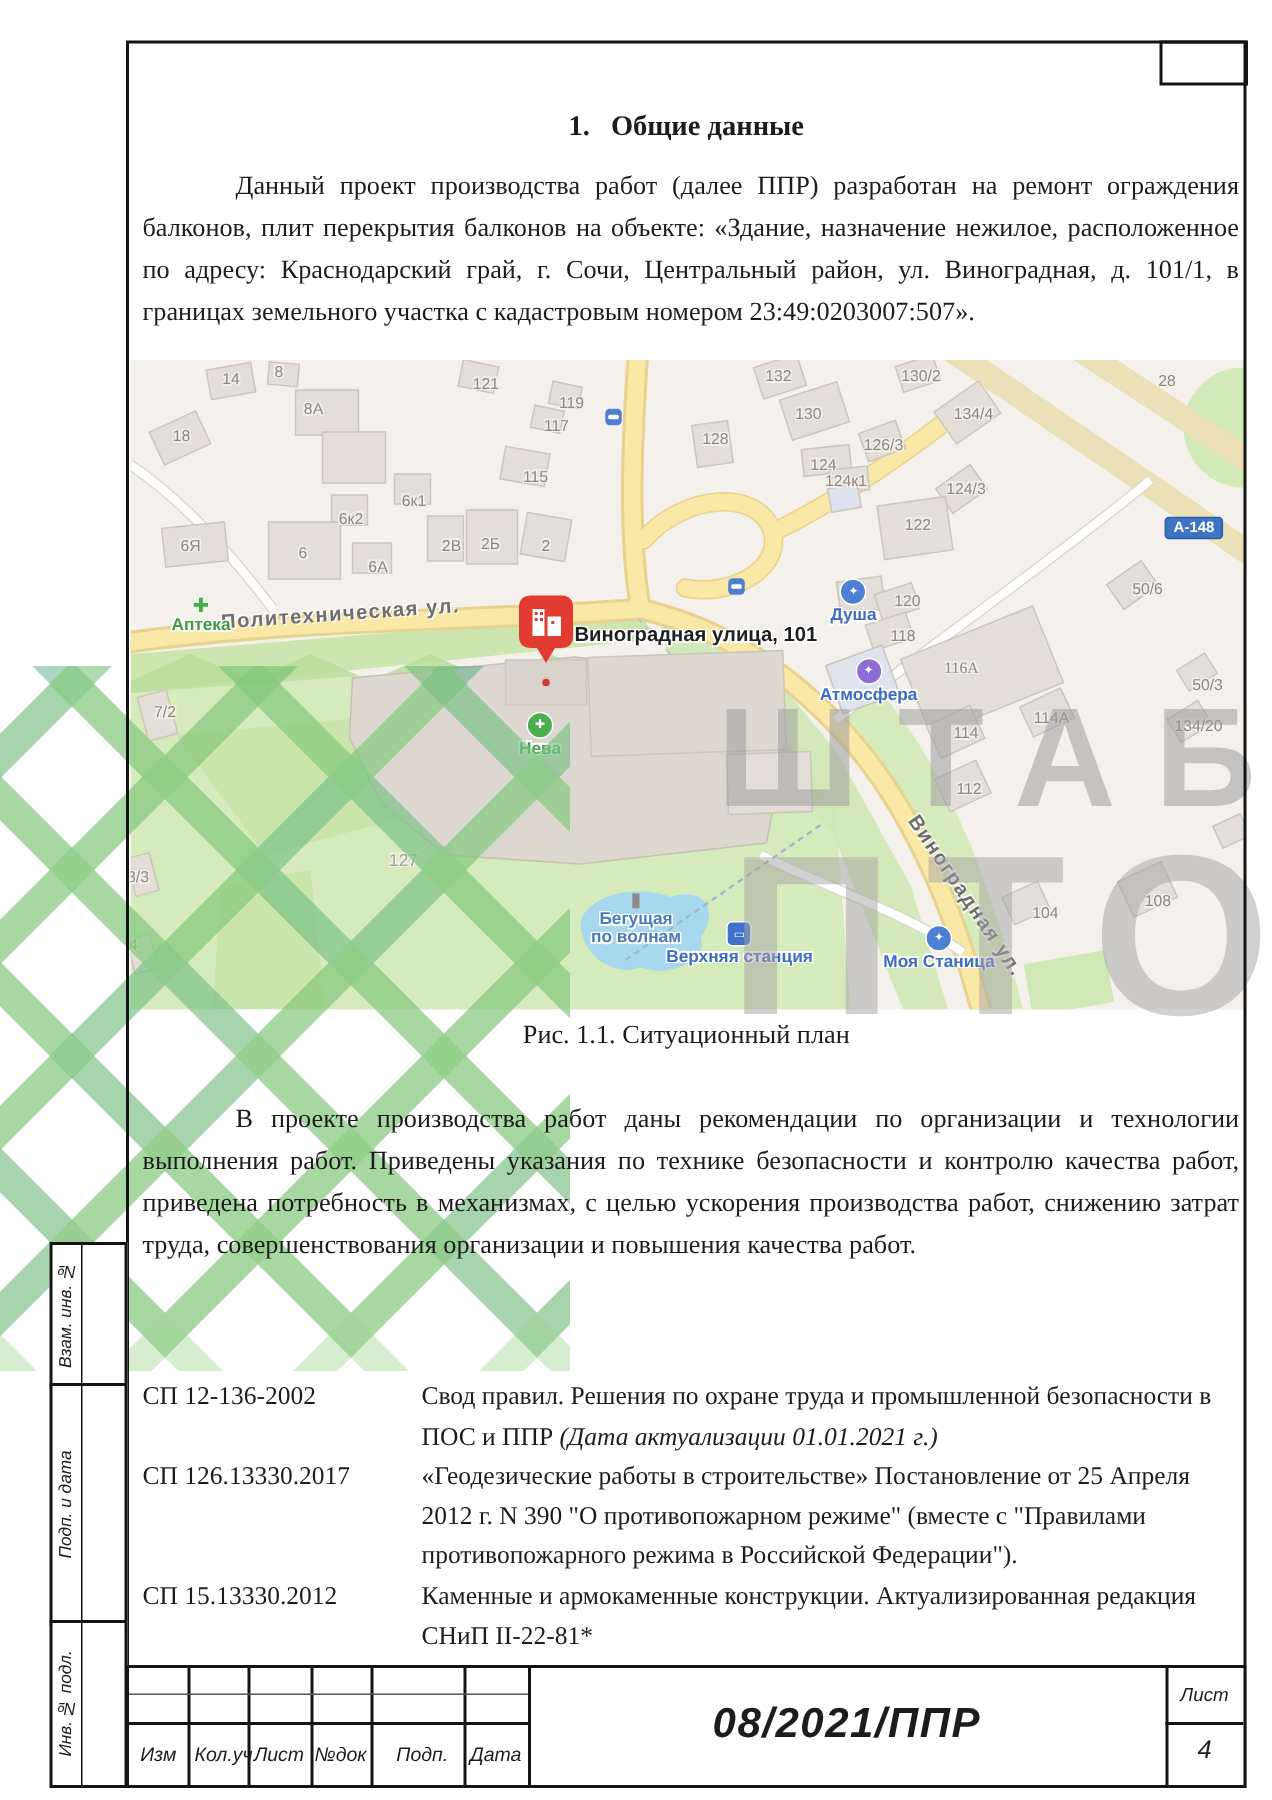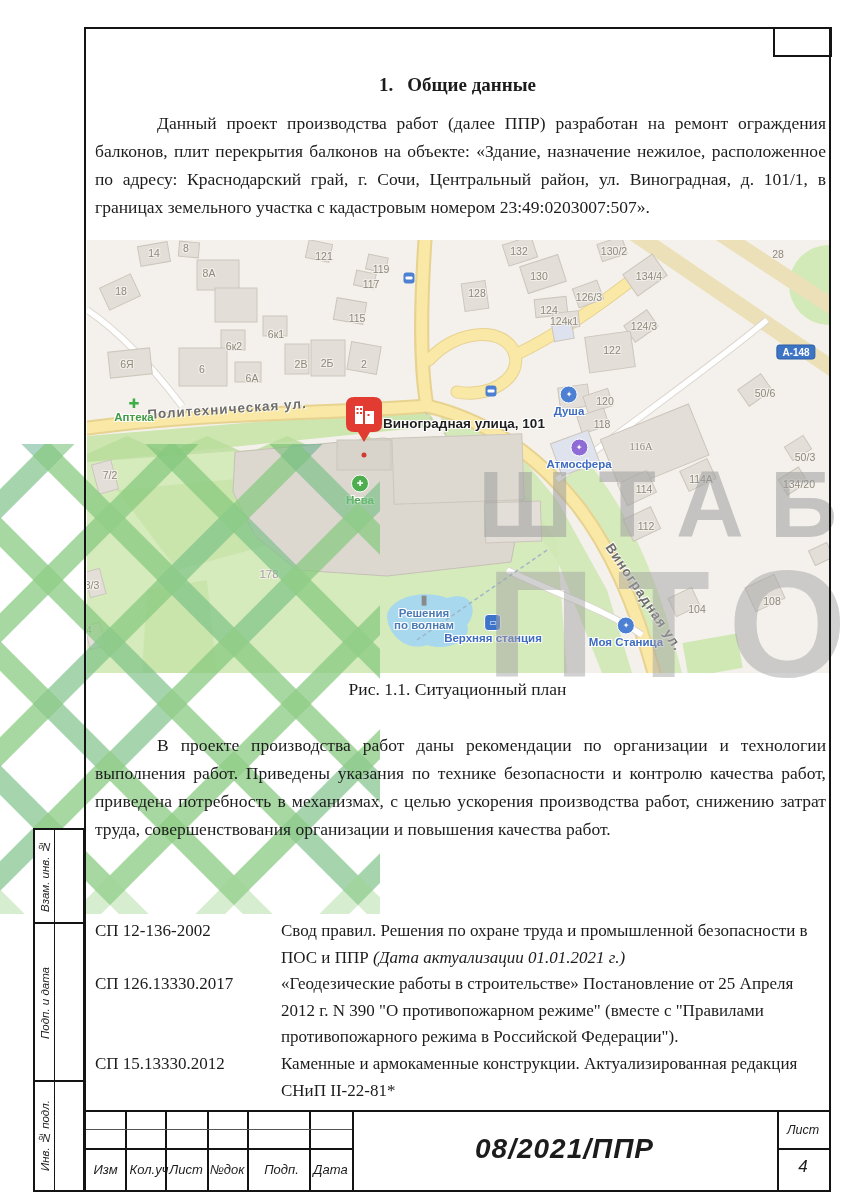--- a/index.html
+++ b/index.html
@@ -277,7 +277,7 @@
         <div class="mlabel" style="left: 685px; top: 361px;">108</div>
         <div class="mlabel" style="left: 23px; top: 235px;">7/2</div>
         <div class="mlabel" style="left: 5px; top: 345px;">3/3</div>
-        <div class="mlabel" style="left: 182px; top: 334px; font-size: 11.5px; color: rgb(165, 160, 150);">178</div>
+        <div class="mlabel" style="left: 182px; top: 334px; font-size: 11.5px; color: rgb(165, 160, 150);">127</div>
         <div class="mlabel" style="left: 2px; top: 390px;">4</div>
         <div class="street" style="left: 140px; top: 169px; font-size: 13.5px; transform: translate(-50%, -50%) rotate(-4deg);">Политехническая ул.</div>
         <div class="street" style="left: 557px; top: 357px; font-size: 13.5px; transform: translate(-50%, -50%) rotate(56deg);">Виноградная ул.</div>

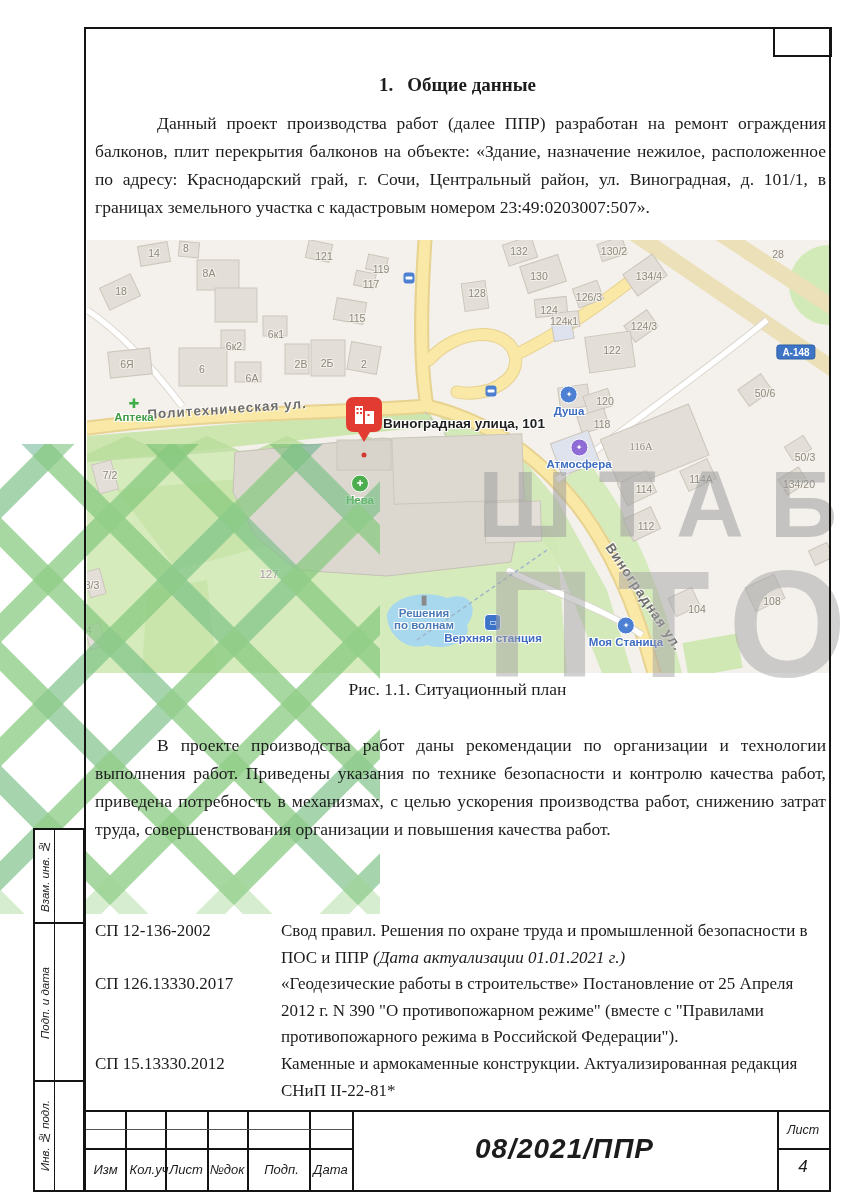--- a/index.html
+++ b/index.html
@@ -307,7 +307,7 @@
         </div>
         <div class="poi" style="left: 337px; top: 372px;">
           <div class="ic" style="color: rgb(138, 138, 138); font-size: 13px;">▮</div>
-          <div class="lb" style="color: rgb(74, 122, 181);">Решения
+          <div class="lb" style="color: rgb(74, 122, 181);">Бегущая
 по волнам</div>
         </div>
         <div class="busbadge" style="left: 322px; top: 38px;"></div>

